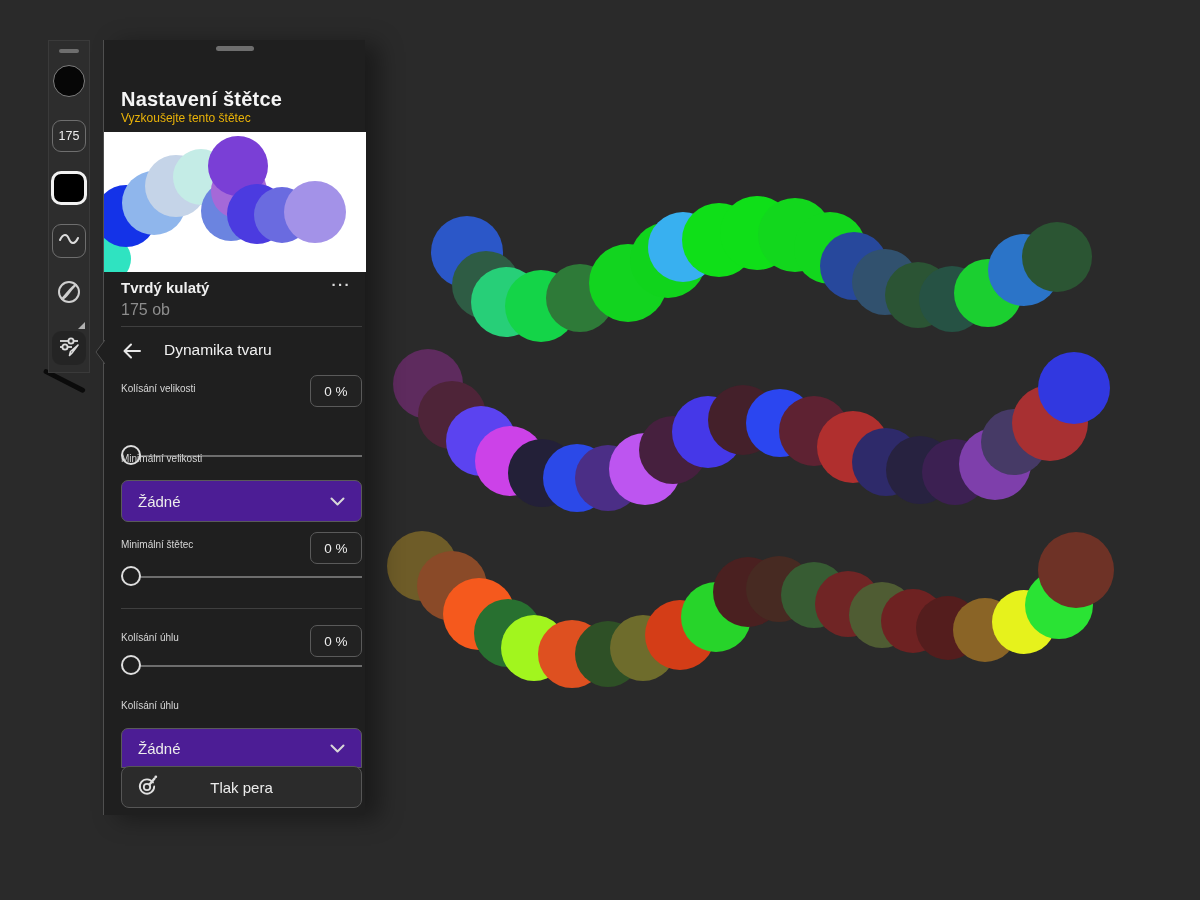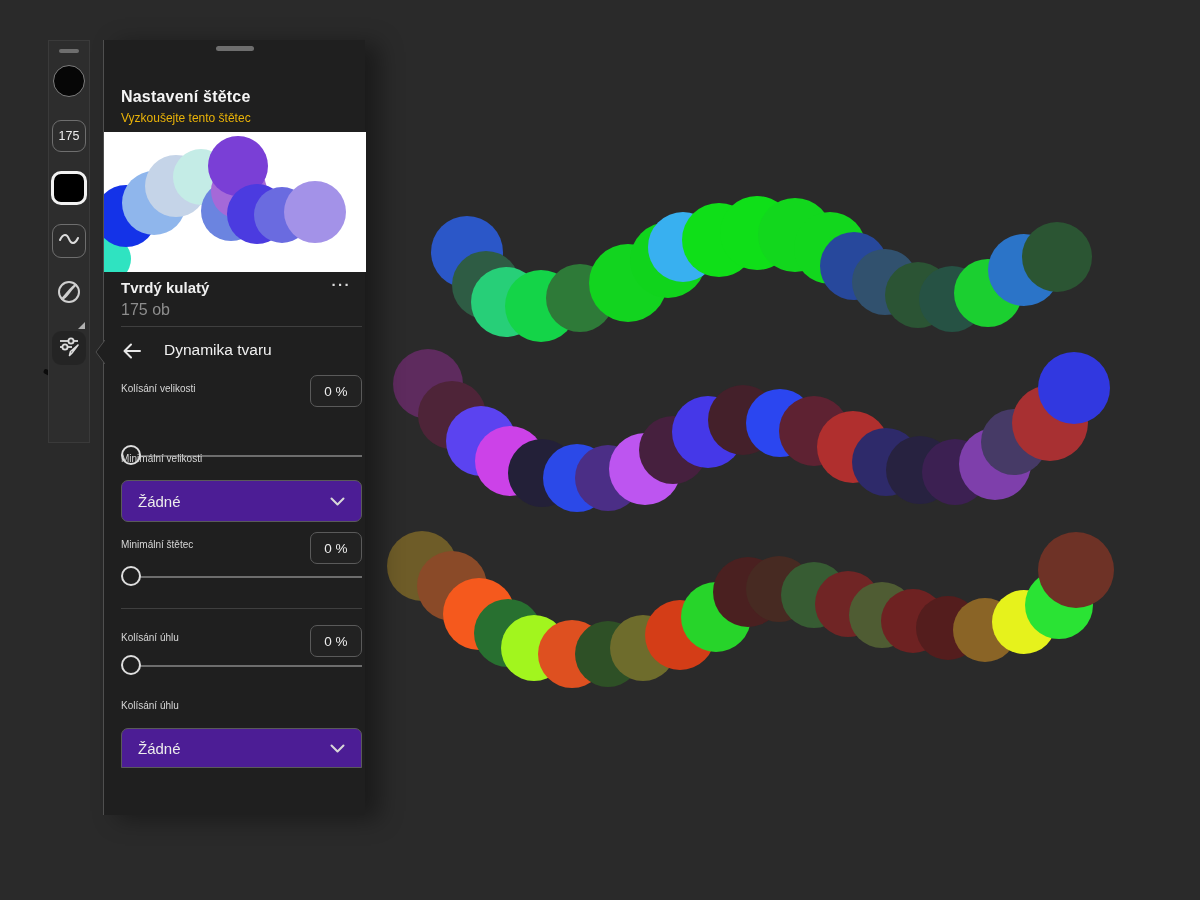--- a/index.html
+++ b/index.html
@@ -35,7 +35,7 @@
   .panel-notch { position:absolute; left:-9px; top:300px; }
   .p-handle { position:absolute; top:6px; left:50%; transform:translateX(-50%); width:38px; height:5px;
               border-radius:3px; background:#6e6e6e; }
-  .p-title { position:absolute; top:48px; left:17px; font-size:16px; font-weight:700; color:#f5f5f5; letter-spacing:0.2px; }
+  .p-title { position:absolute; top:48px; left:17px; font-size:20px; font-weight:700; color:#f5f5f5; letter-spacing:0.2px; }
   .p-subtitle { position:absolute; top:71px; left:17px; font-size:12px; color:#eab308; }
   .preview { position:absolute; top:92px; left:0; width:262px; height:140px; background:#ffffff; overflow:hidden; }
   .brush-name { position:absolute; top:239px; left:17px; font-size:15px; font-weight:600; color:#f0f0f0; }

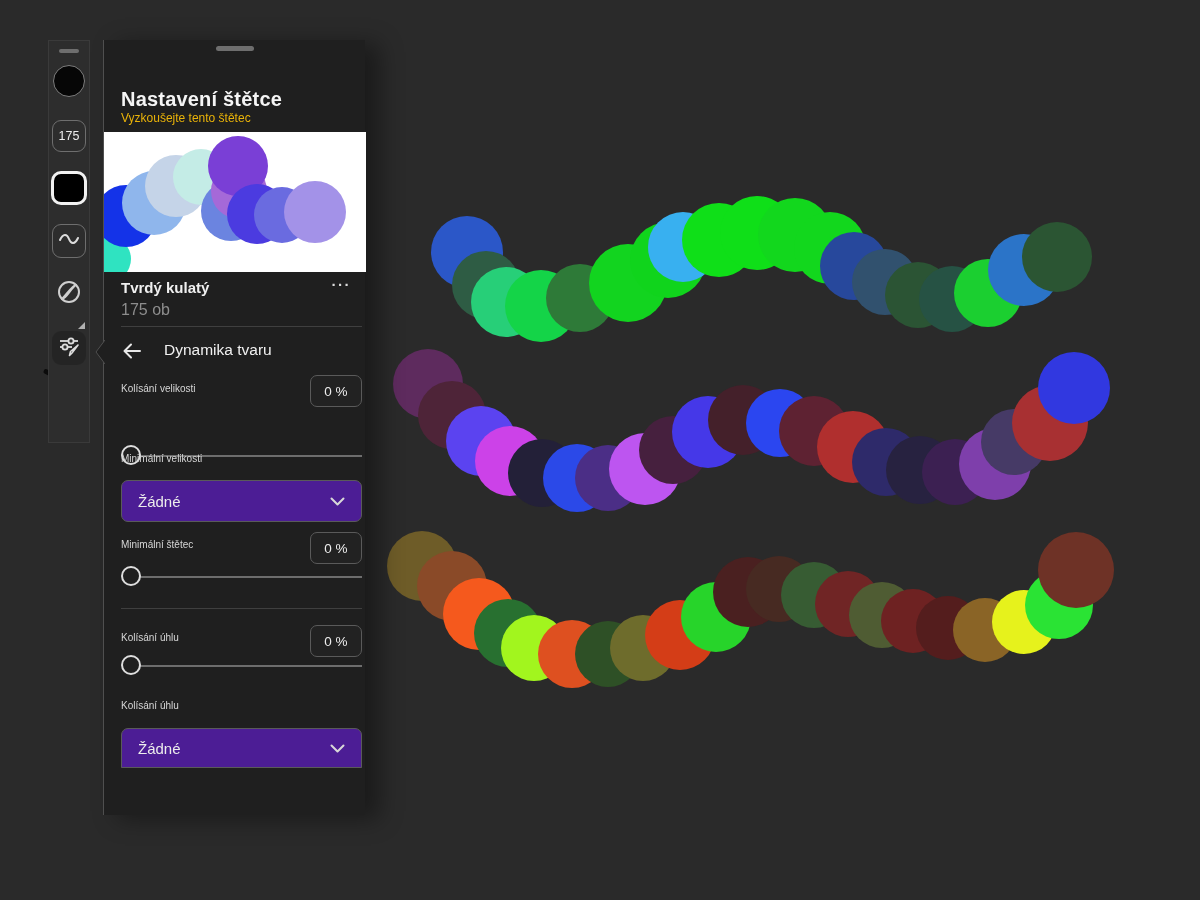--- a/index.html
+++ b/index.html
@@ -11,7 +11,7 @@
   #strokes { position:absolute; left:0; top:0; }
 
   
-  .toolbar { position:absolute; left:48px; top:40px; width:42px; height:403px;
+  .toolbar { position:absolute; left:48px; top:40px; width:42px; height:333px;
              background:#2d2d2d; border:1px solid #3a3a3a; border-radius:0; z-index:3; }
   .tb-handle { position:absolute; top:8px; left:10px; width:20px; height:4px; border-radius:2px; background:#6e6e6e; }
   .tb-color { position:absolute; top:24px; left:4px; width:32px; height:32px; border-radius:50%;

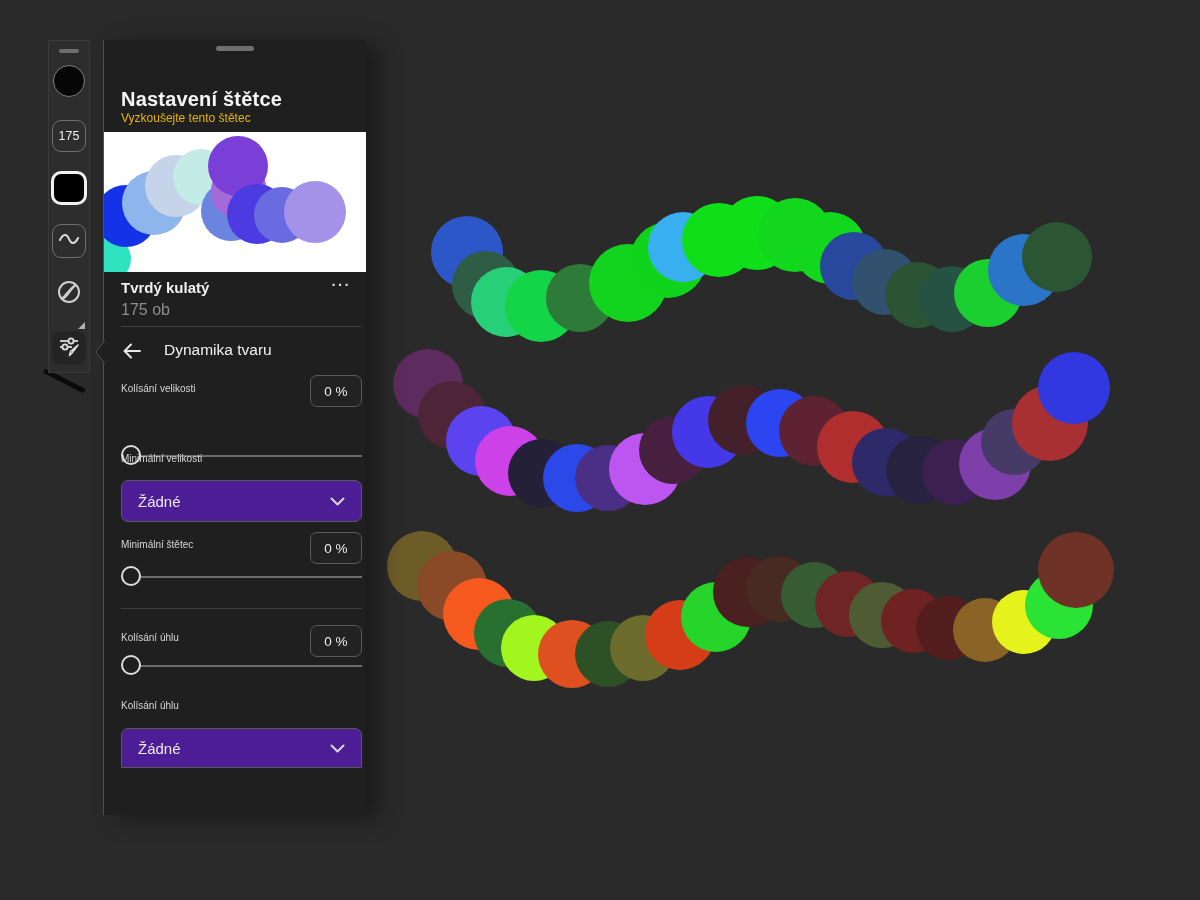--- a/index.html
+++ b/index.html
@@ -264,6 +264,17 @@
       </span>
     </div>
 
+    <div class="pen-row">
+      <span class="pen-ic">
+        <svg width="24" height="24" viewBox="0 0 24 24">
+          <path d="M18 9.5 A 7.2 7.2 0 1 0 19.2 13.5" fill="none" stroke="#e0e0e0" stroke-width="1.8" stroke-linecap="round"></path>
+          <circle cx="12" cy="14" r="3.2" fill="none" stroke="#e0e0e0" stroke-width="1.8"></circle>
+          <line x1="14.5" y1="11.5" x2="19.5" y2="5.5" stroke="#e0e0e0" stroke-width="2.4" stroke-linecap="round"></line>
+          <circle cx="20.8" cy="3.8" r="1.4" fill="#e0e0e0"></circle>
+        </svg>
+      </span>
+      <span class="pen-label">Tlak pera</span>
+    </div>
   </div>
 
 </div>

